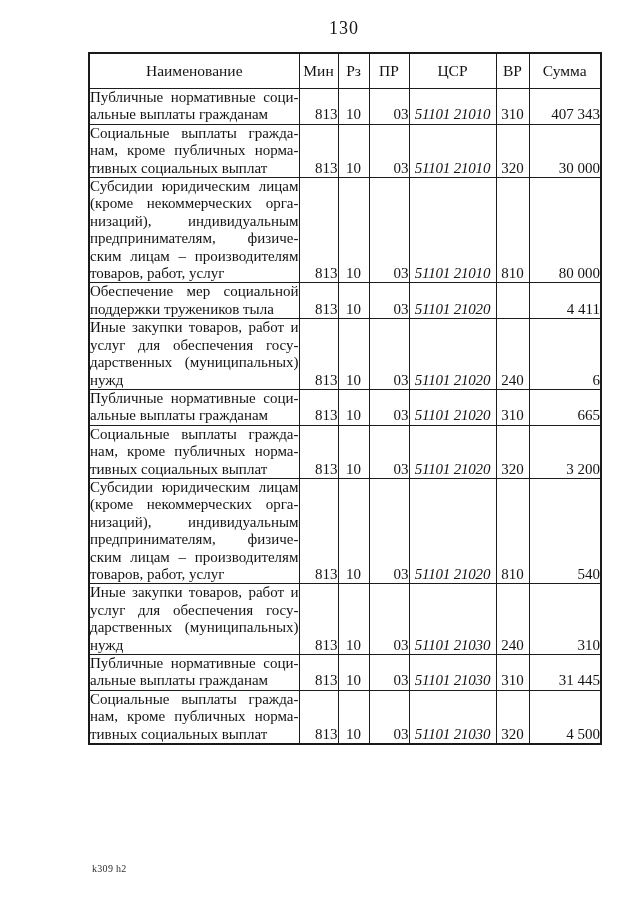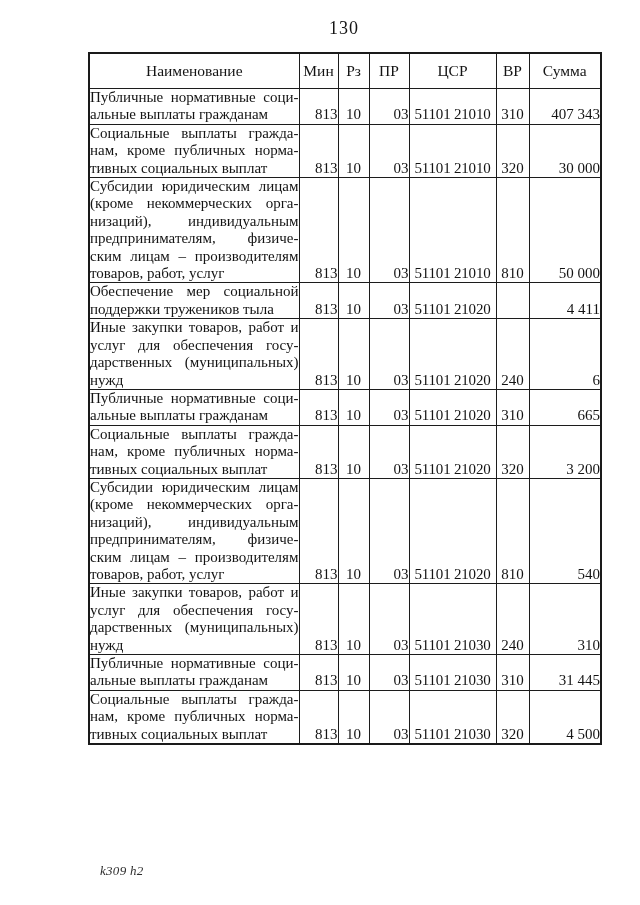--- a/index.html
+++ b/index.html
@@ -57,7 +57,7 @@
   td.c-min { text-align: right; padding-right: 5px; }
   td.c-rz  { text-align: center; padding-right: 5px; }
   td.c-pr  { text-align: right; padding-right: 1px; font-family: Liberation Serif, serif; }
-  td.c-csr { text-align: center; letter-spacing: -0.2px; }
+  td.c-csr { text-align: center; letter-spacing: -0.2px; font-style: italic; }
   td.c-vr  { text-align: center; }
   td.c-sum { text-align: right; padding-right: 3px; }
   .footer-code {

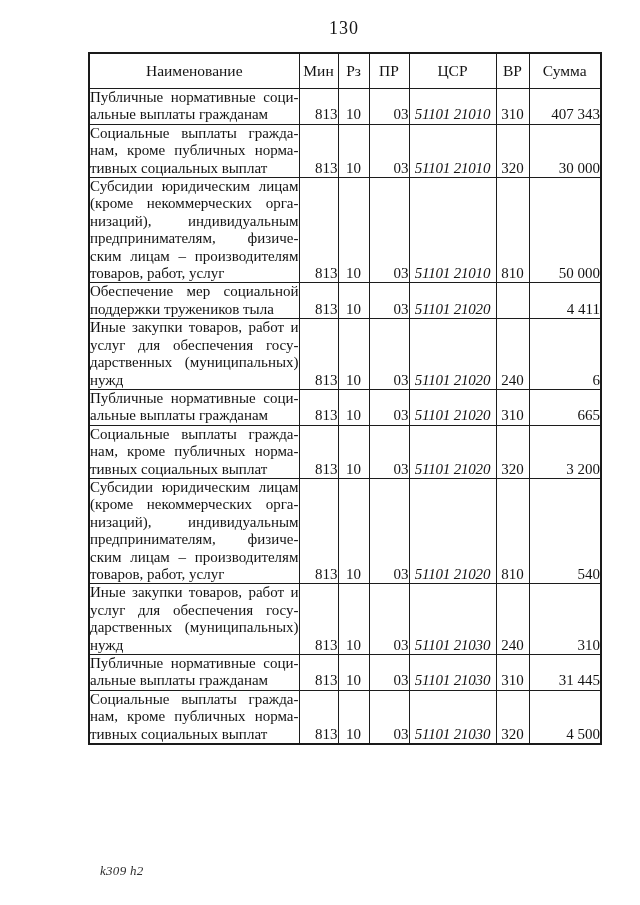--- a/index.html
+++ b/index.html
@@ -122,7 +122,7 @@
           <td class="num c-pr">03</td>
           <td class="num c-csr">51101 21010</td>
           <td class="num c-vr">810</td>
-          <td class="num c-sum">50 000</td>
+          <td class="num c-sum">80 000</td>
         </tr>
         <tr>
           <td class="name">Обеспечение мер социальной поддержки тружеников тыла</td>

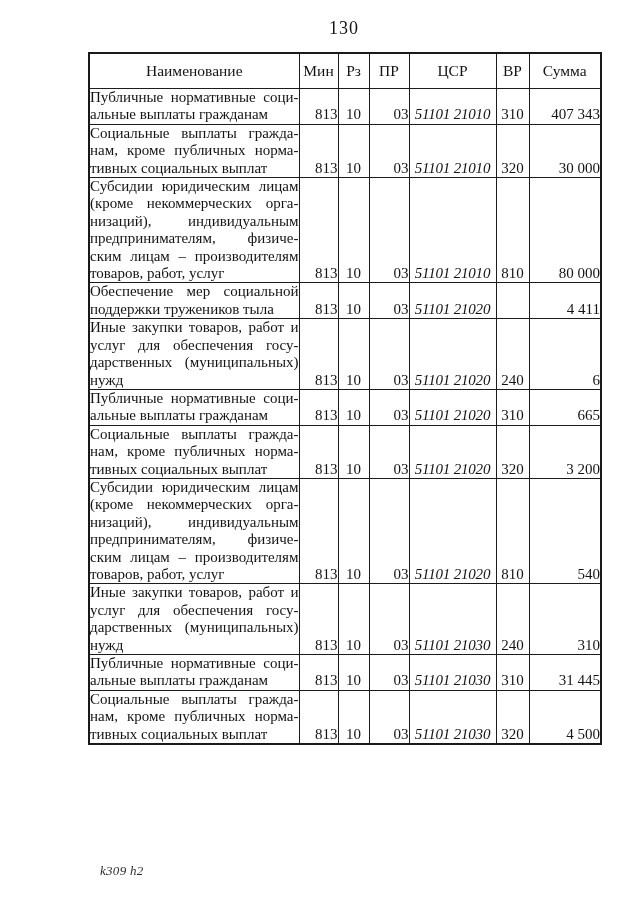--- a/index.html
+++ b/index.html
@@ -62,11 +62,10 @@
   td.c-sum { text-align: right; padding-right: 3px; }
   .footer-code {
     position: absolute;
-    left: 100px; top: 863px;
-    font-size: 13px;
+    left: 92px; top: 863px;
+    font-size: 10px;
     color: #2e2e2e;
     letter-spacing: 0.3px;
-    font-style: italic;
   }
 </style>
 </head>

